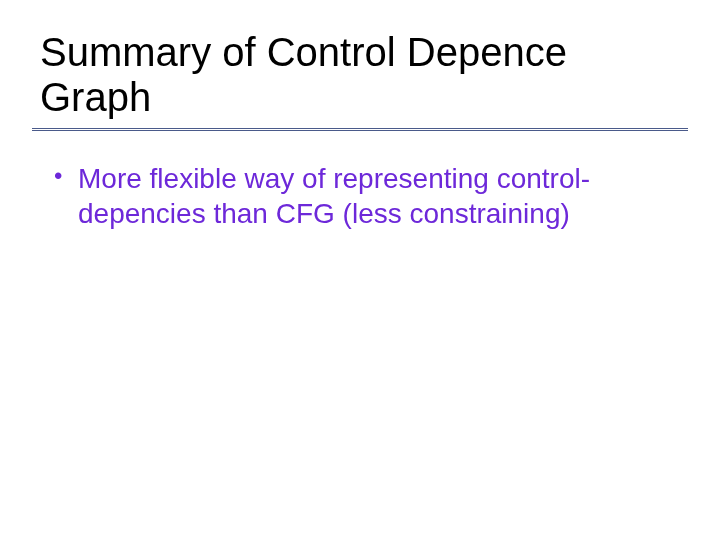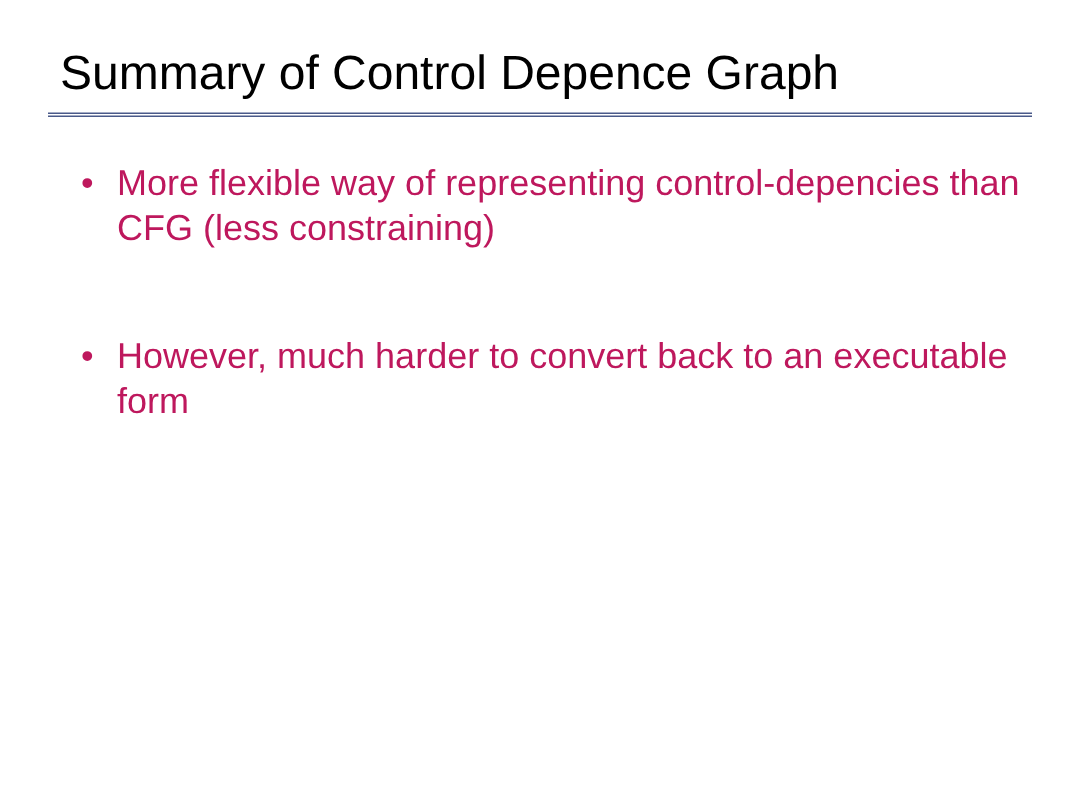--- a/index.html
+++ b/index.html
@@ -15,7 +15,7 @@
       padding: 30px 40px 40px 40px;
     }
     .title {
-      font-size: 32px;
+      font-size: 40px;
       font-weight: normal;
       color: #000000;
       margin-bottom: 8px;

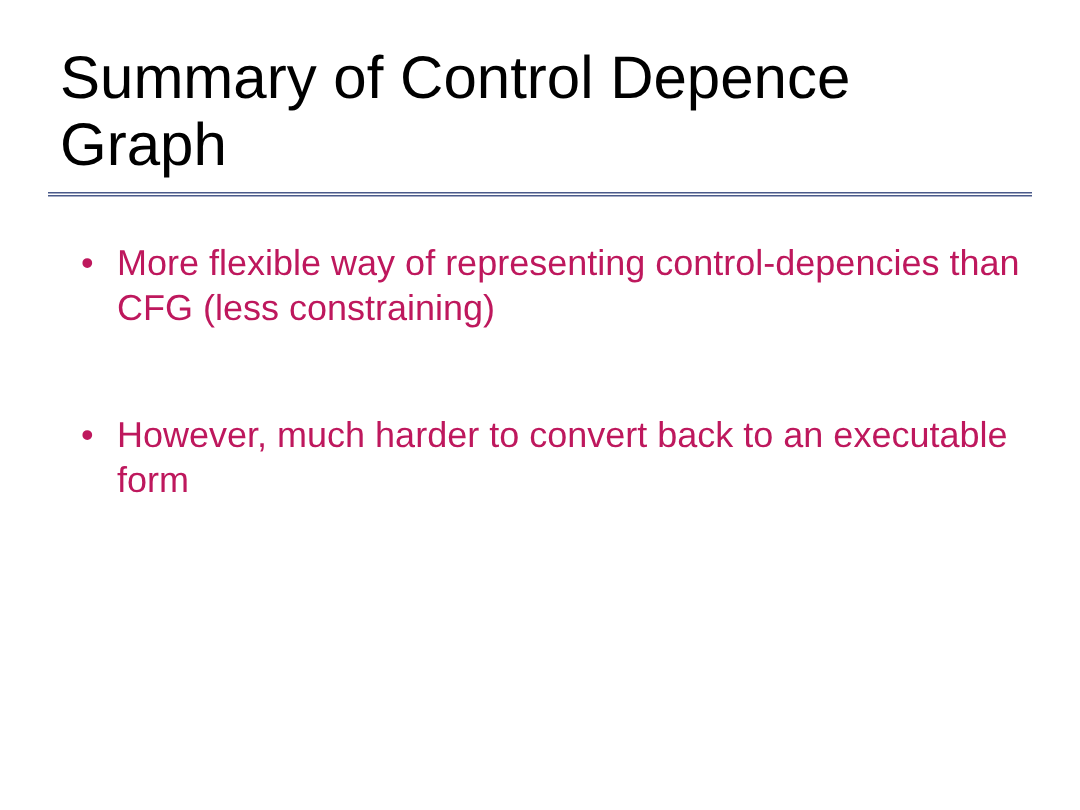--- a/index.html
+++ b/index.html
@@ -35,10 +35,10 @@
     .bullets li {
       position: relative;
       padding-left: 28px;
-      font-size: 24px;
+      font-size: 28px;
       line-height: 1.25;
       margin-bottom: 55px;
-      color: #be185d;
+      color: #6d28d9;
     }
     .bullets li::before {
       content: "•";

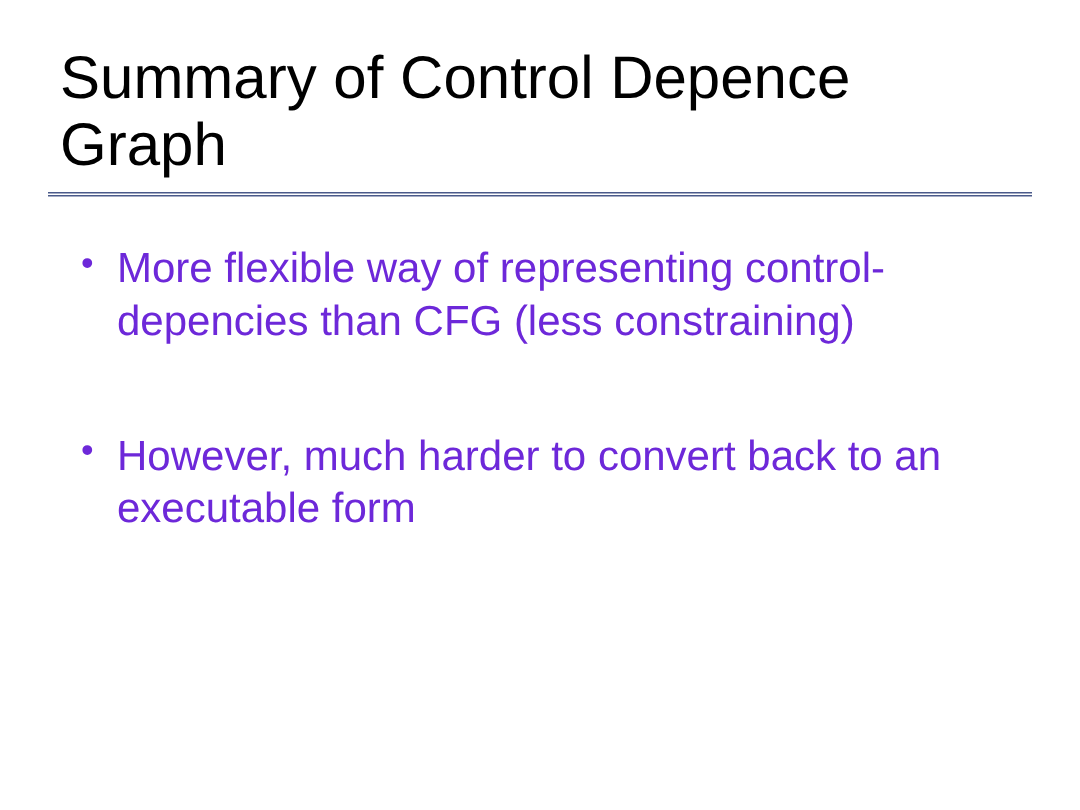--- a/index.html
+++ b/index.html
@@ -56,7 +56,6 @@
   <hr class="rule">
   <ul class="bullets">
     <li>More flexible way of representing control-depencies than CFG (less constraining)</li>
-    <li>However, much harder to convert back to an executable form</li>
   </ul>
 </div>
 

